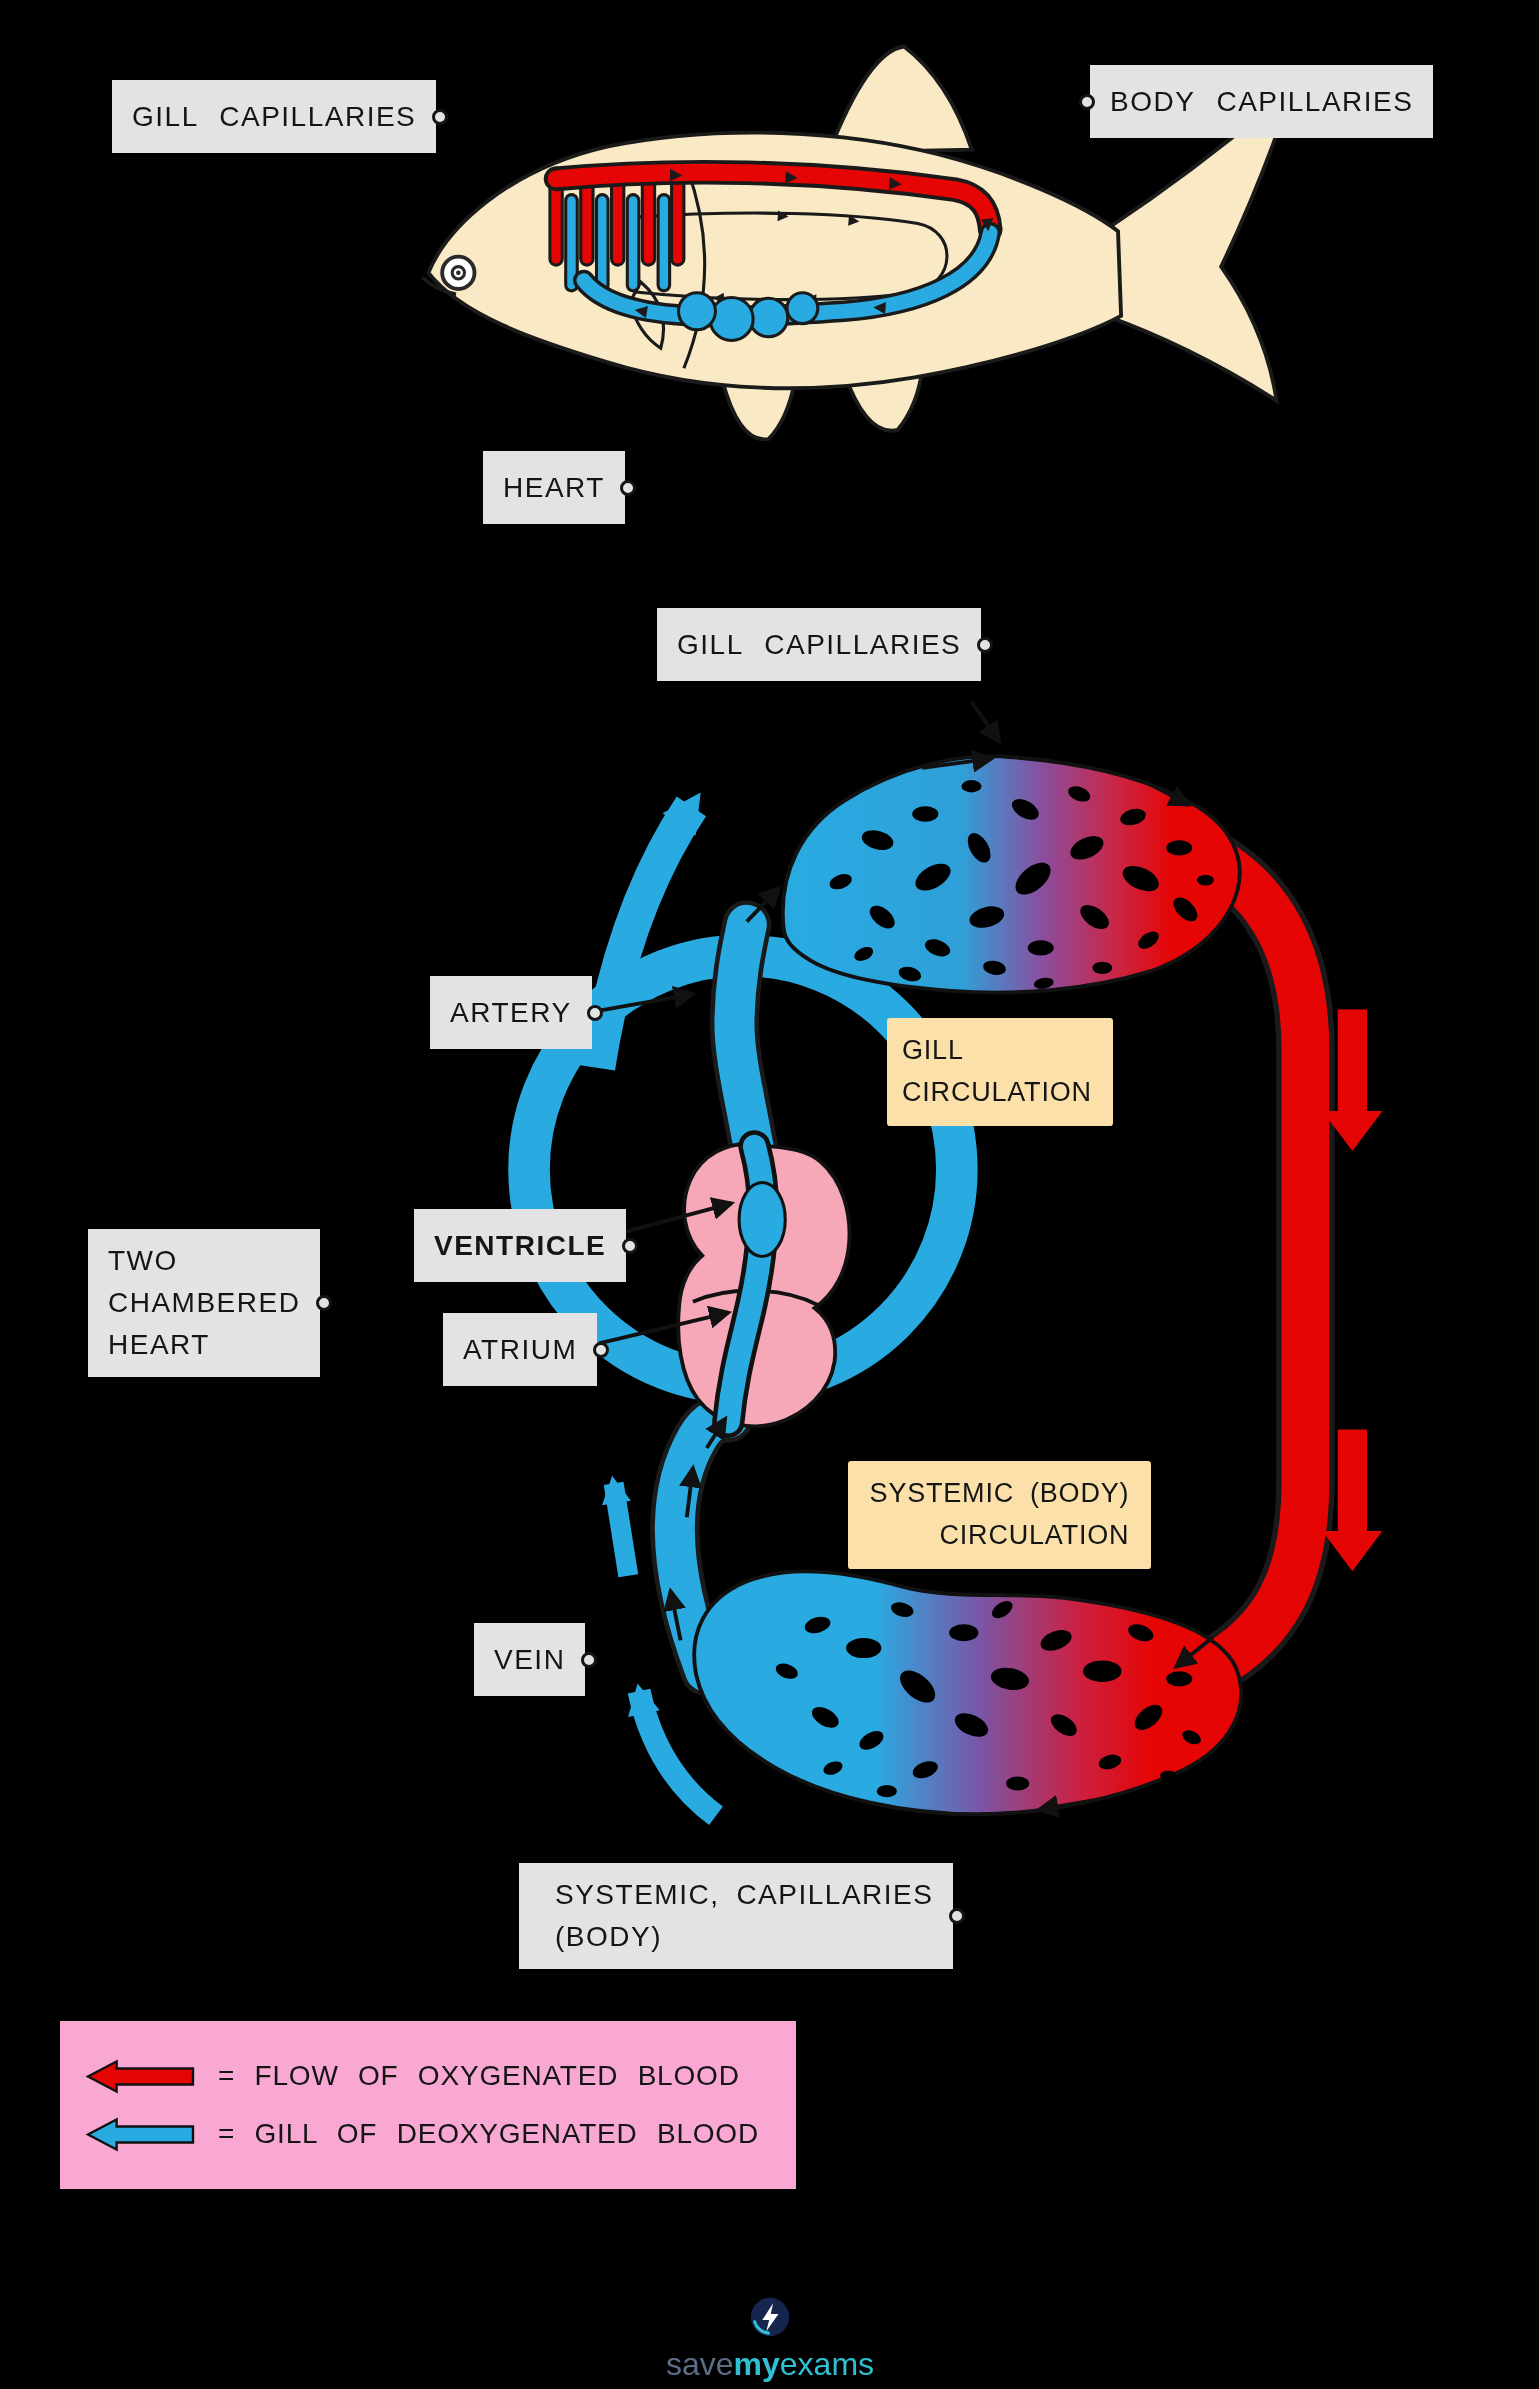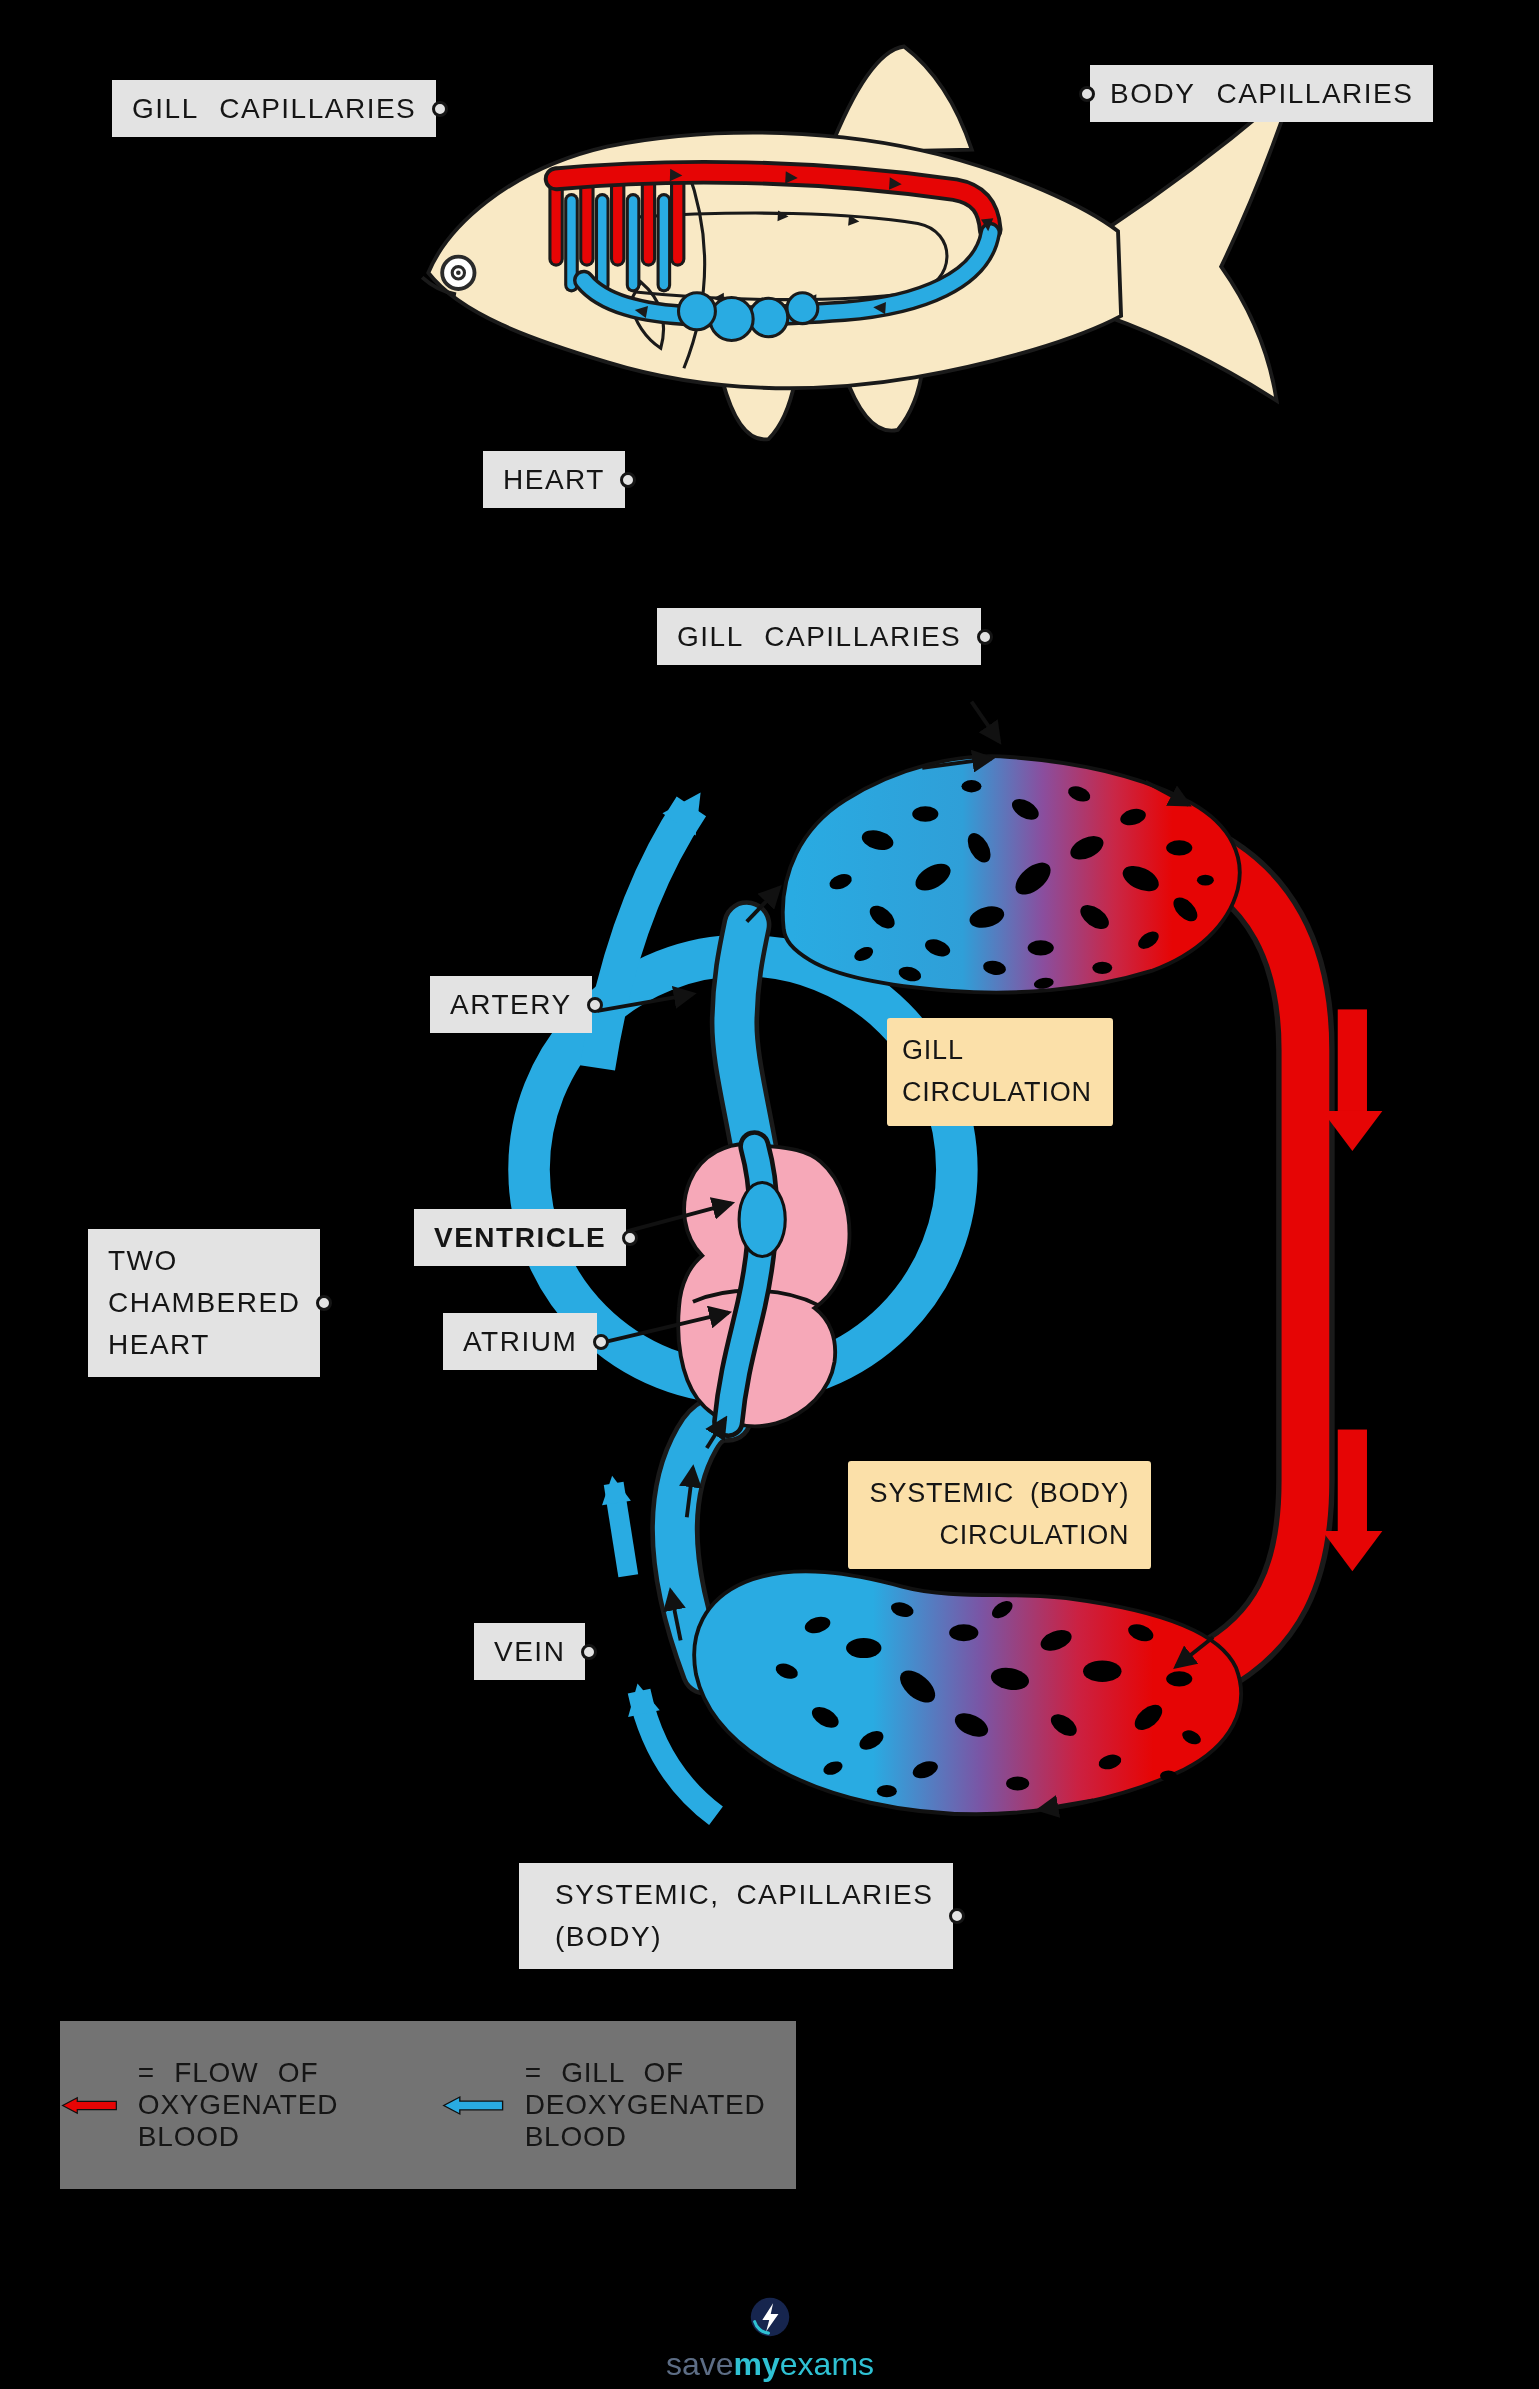--- a/index.html
+++ b/index.html
@@ -11,7 +11,7 @@
 
   .tag {
     position:absolute; background:#e3e3e3; height:49px; display:flex; align-items:center;
-    padding:4px 20px; font-size:28px; letter-spacing:1.5px; word-spacing:12.3px; z-index:3;
+    padding:12px 20px; font-size:28px; letter-spacing:1.5px; word-spacing:12.3px; z-index:3;
   }
   .gbox {
     position:absolute; background:#e3e3e3; padding:10.8px 20px; font-size:28px;

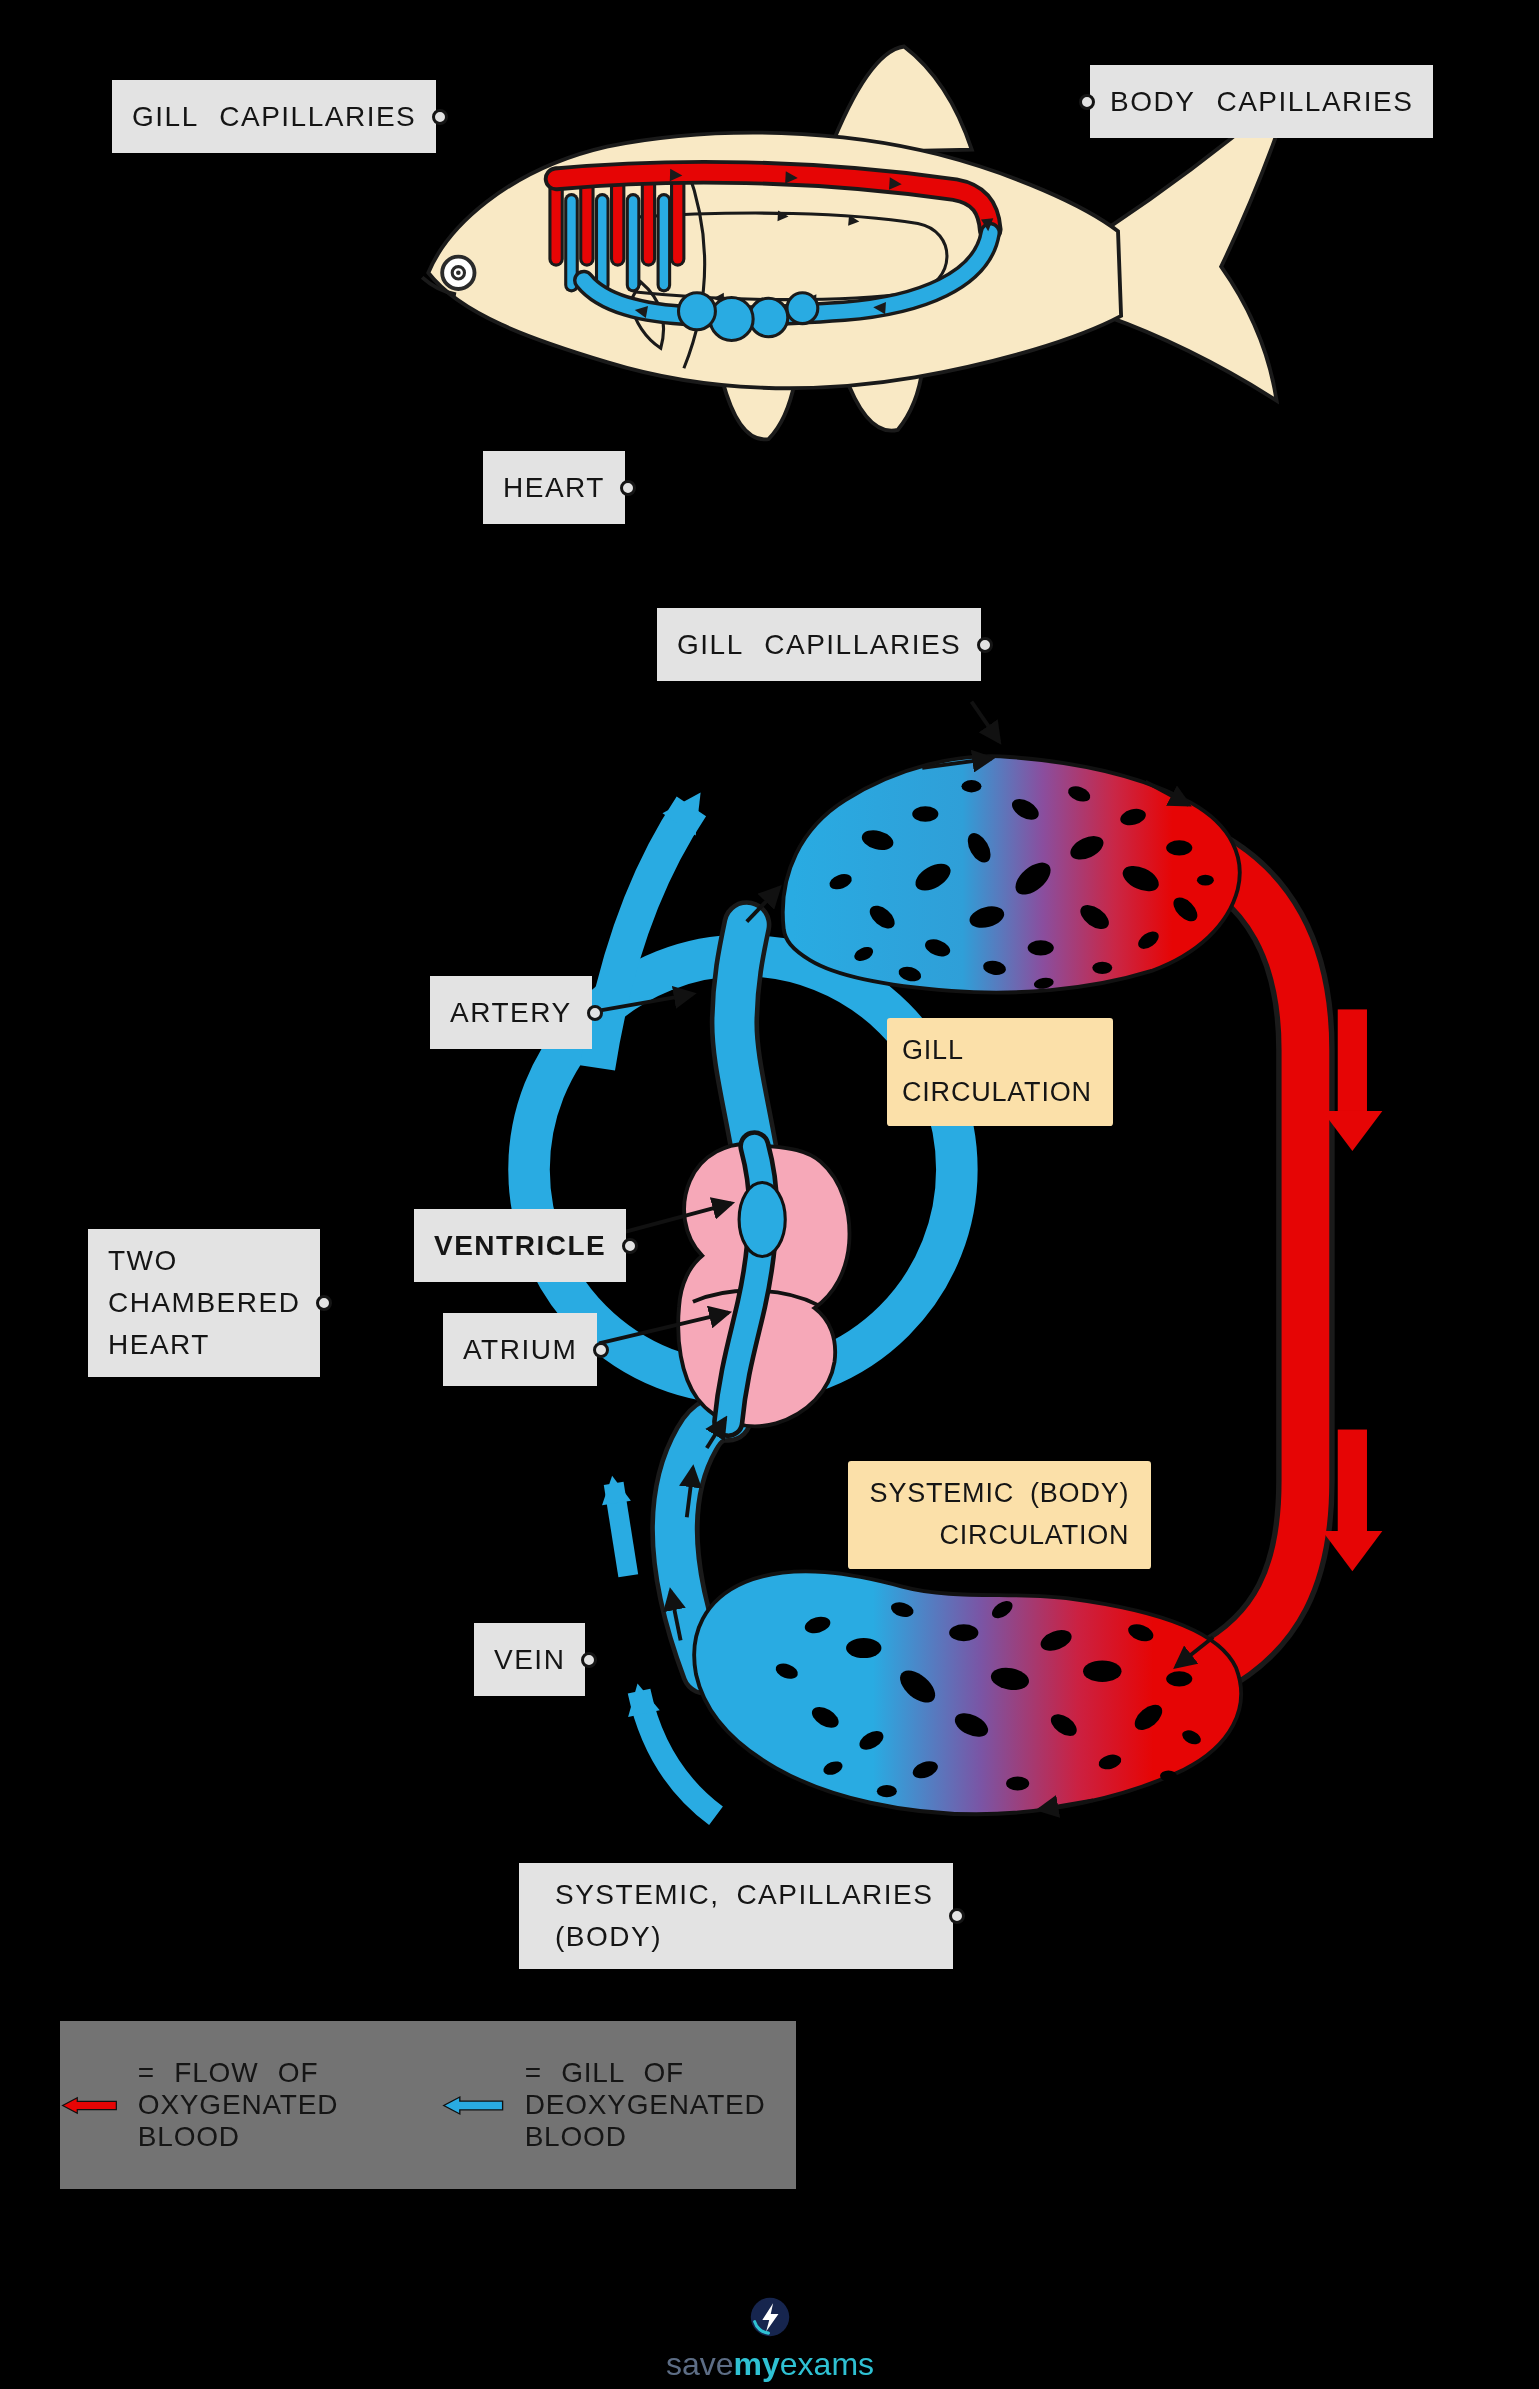--- a/index.html
+++ b/index.html
@@ -29,8 +29,8 @@
   .dot-l { left:-11.5px; }
 
   .legend {
-    position:absolute; left:60px; top:2021px; width:736px; height:168px; background:#737373;
-    z-index:3; display:flex; flex-direction:row; justify-content:center; gap:23px;
+    position:absolute; left:60px; top:2021px; width:736px; height:168px; background:#f9a8d4;
+    z-index:3; display:flex; flex-direction:column; justify-content:center; gap:23px;
   }
   .legend-row { display:flex; align-items:center; gap:20px; padding-left:23px;
     font-size:28px; letter-spacing:0.8px; word-spacing:10.8px; }

